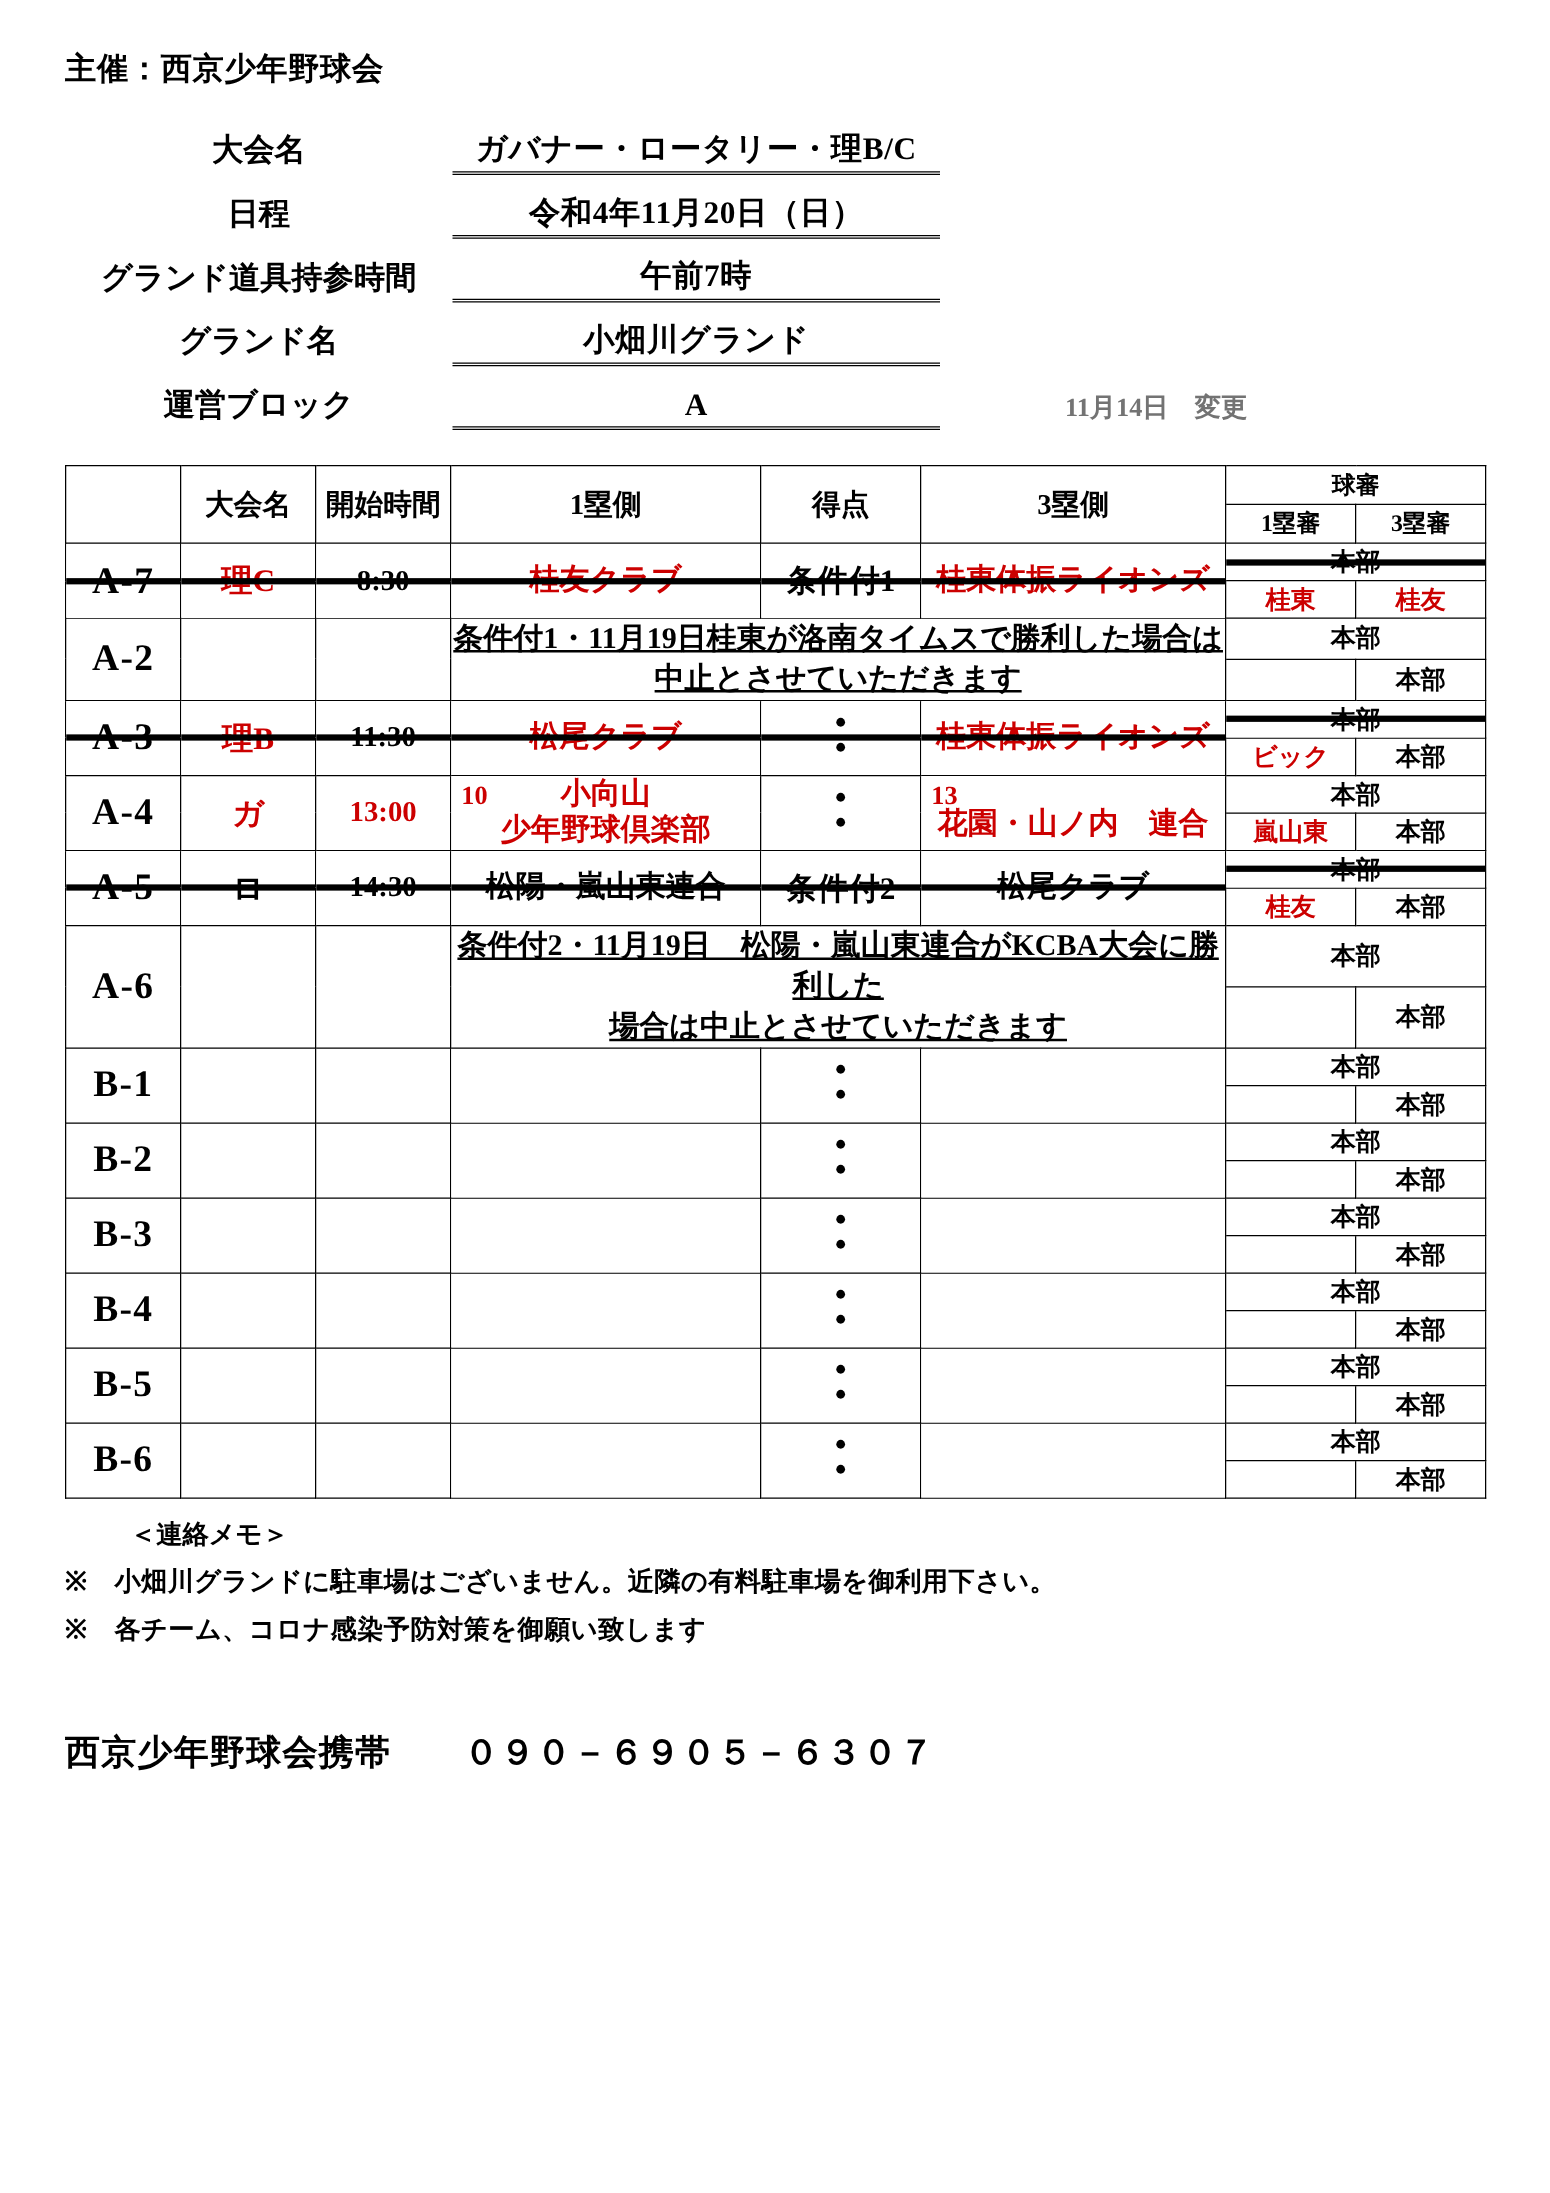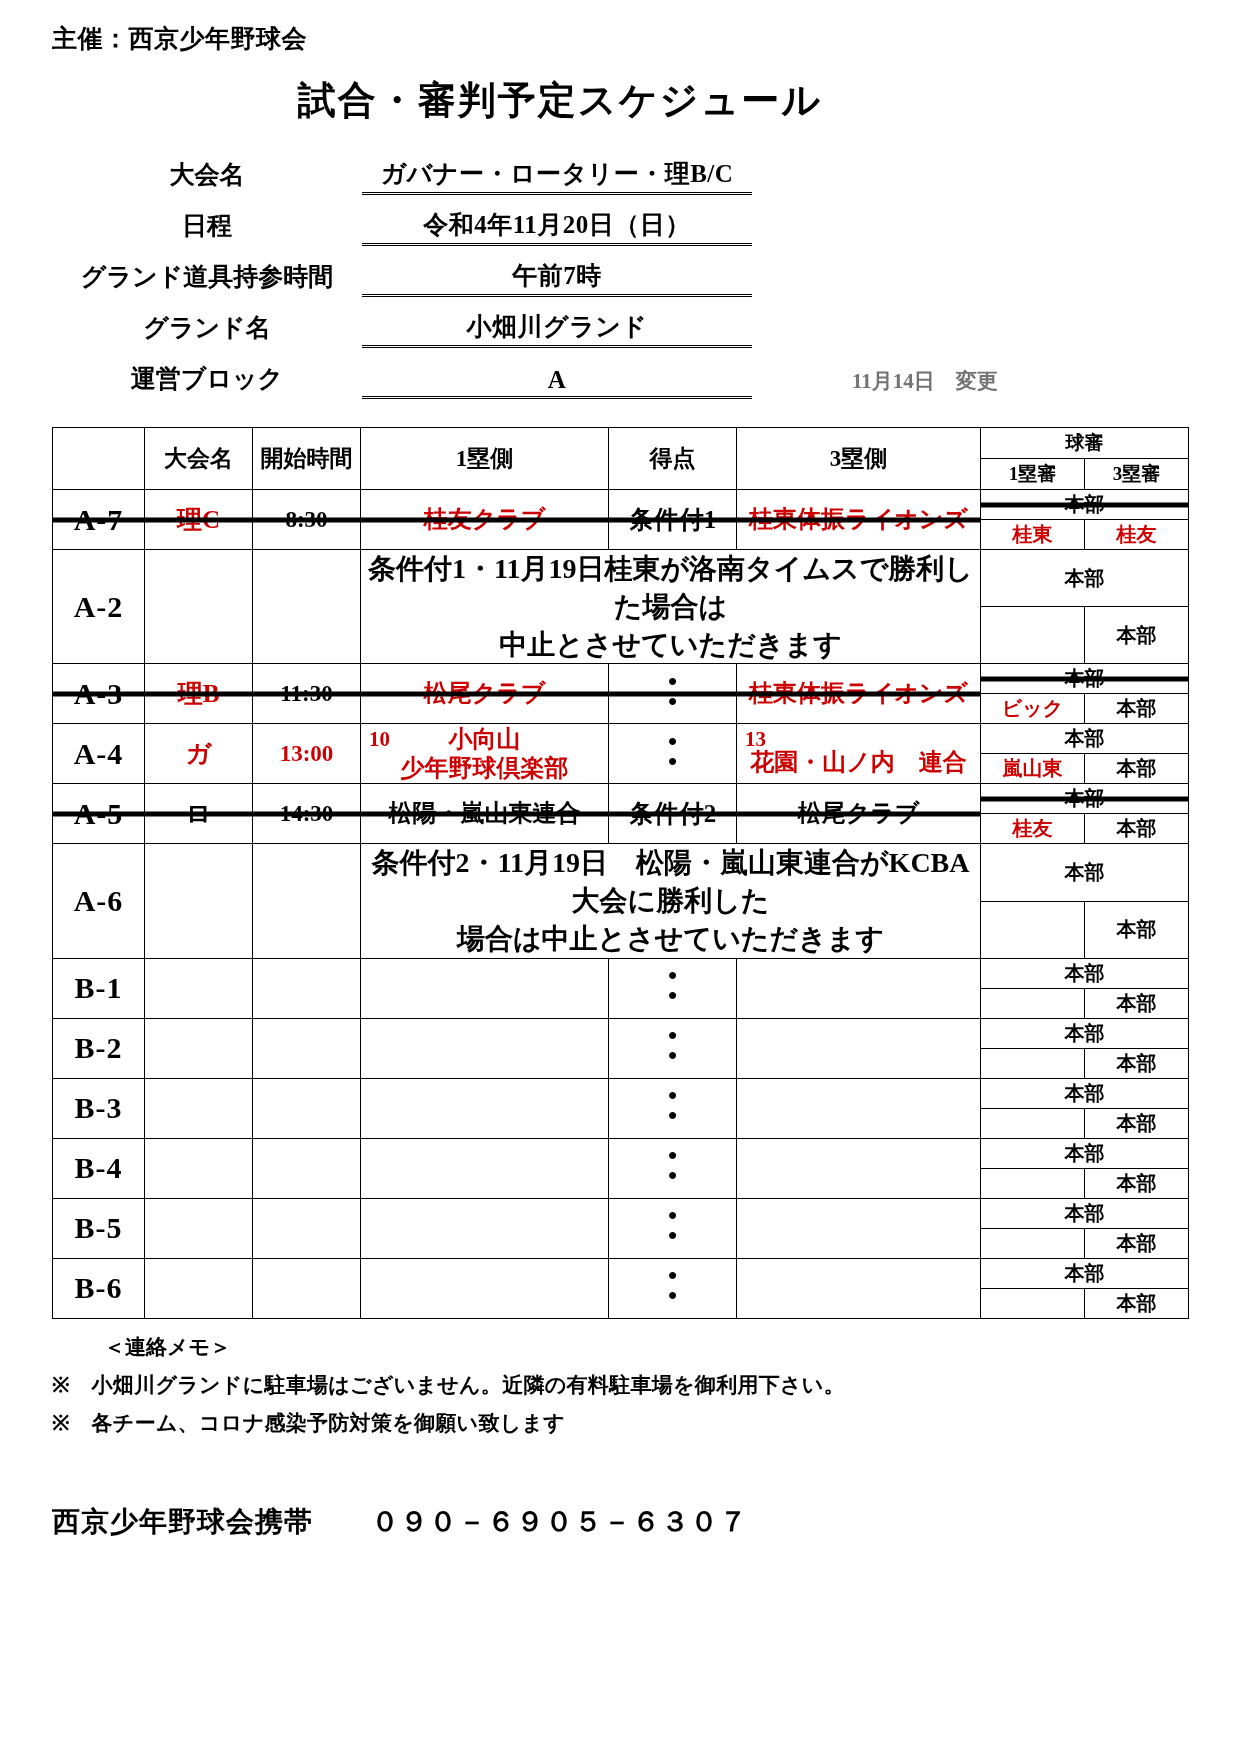--- a/index.html
+++ b/index.html
@@ -19,7 +19,7 @@
     font-size: 25px;
     font-weight: bold;
     letter-spacing: 0.5px;
-    padding-top: 22px;
+    padding-top: 38px;
     margin-left: 0px;
   }
 

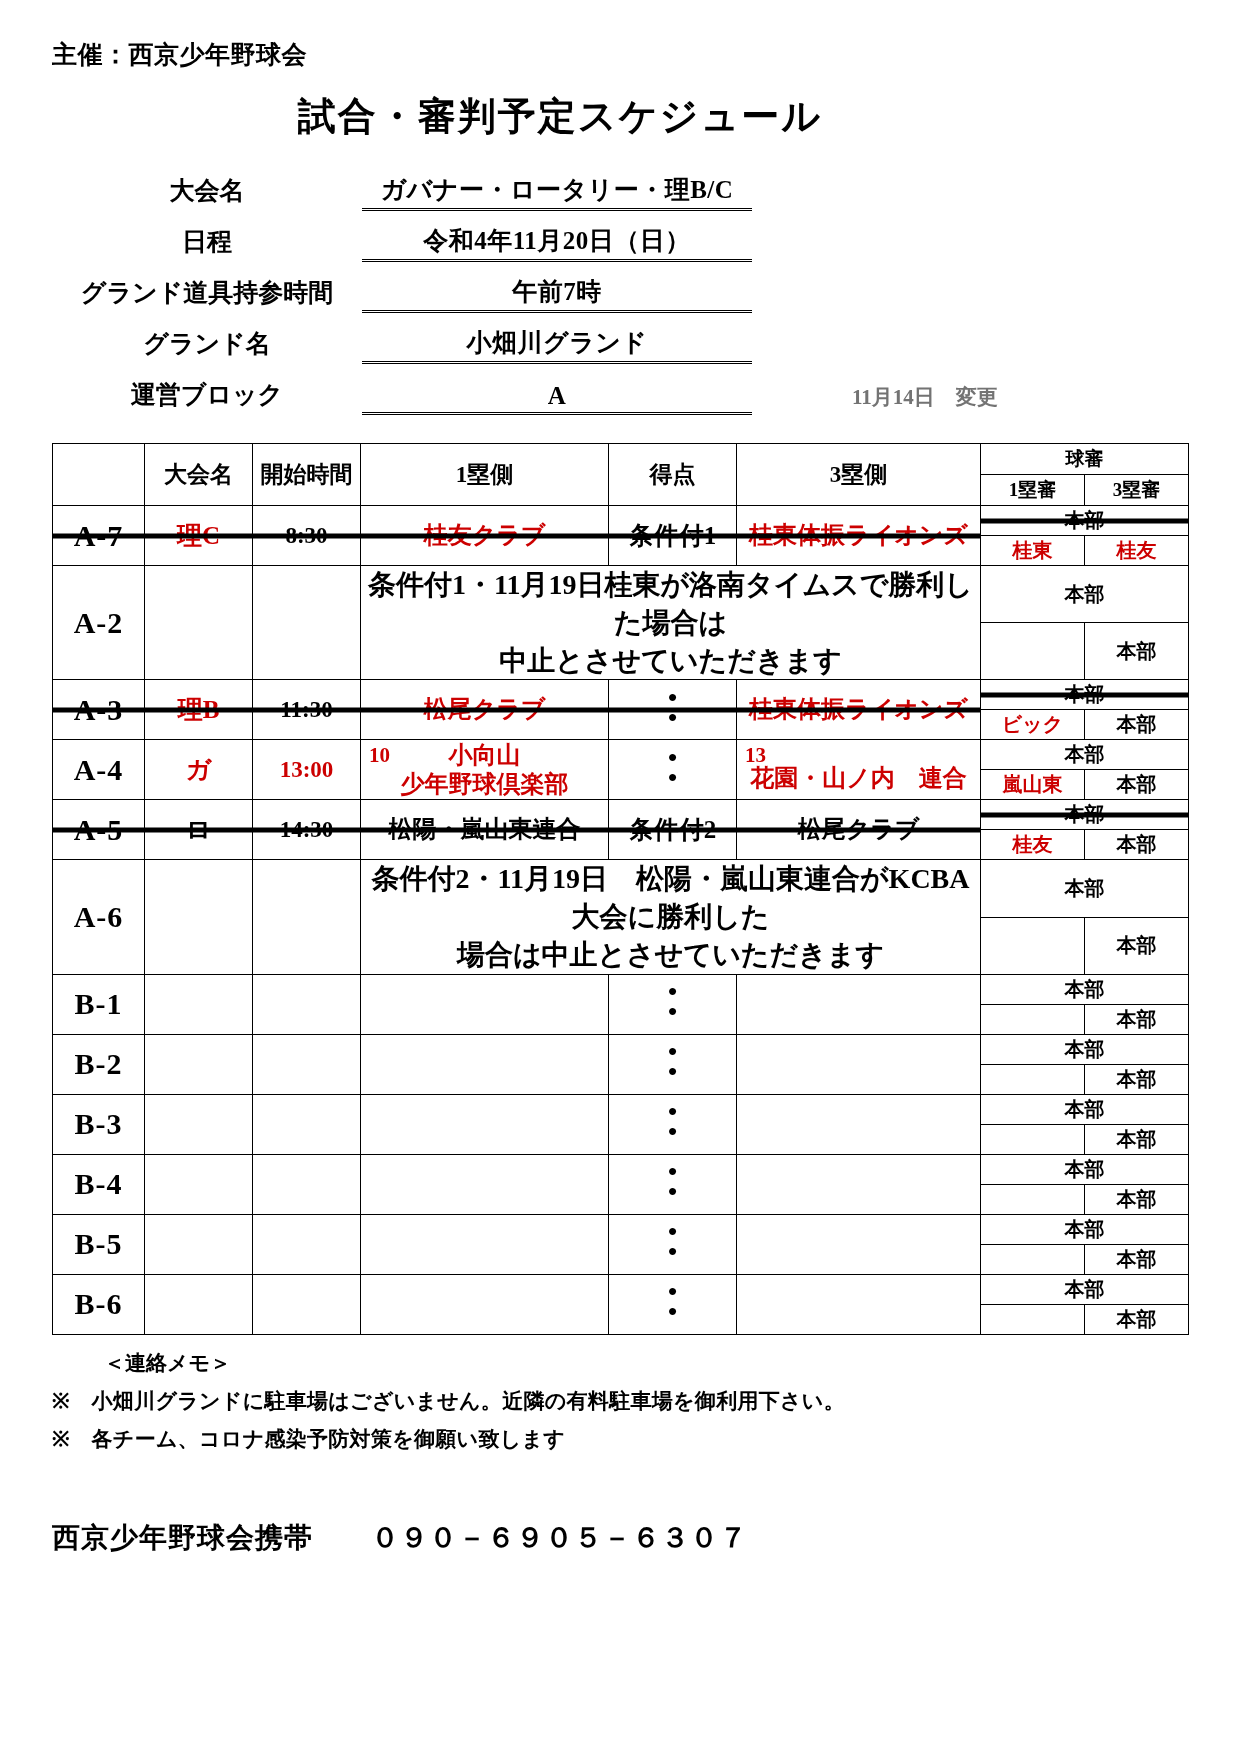--- a/index.html
+++ b/index.html
@@ -175,7 +175,6 @@
 
   <div class="host">主催：西京少年野球会</div>
 
-  <div class="doc-title">試合・審判予定スケジュール</div>
 
   <div class="fields">
 

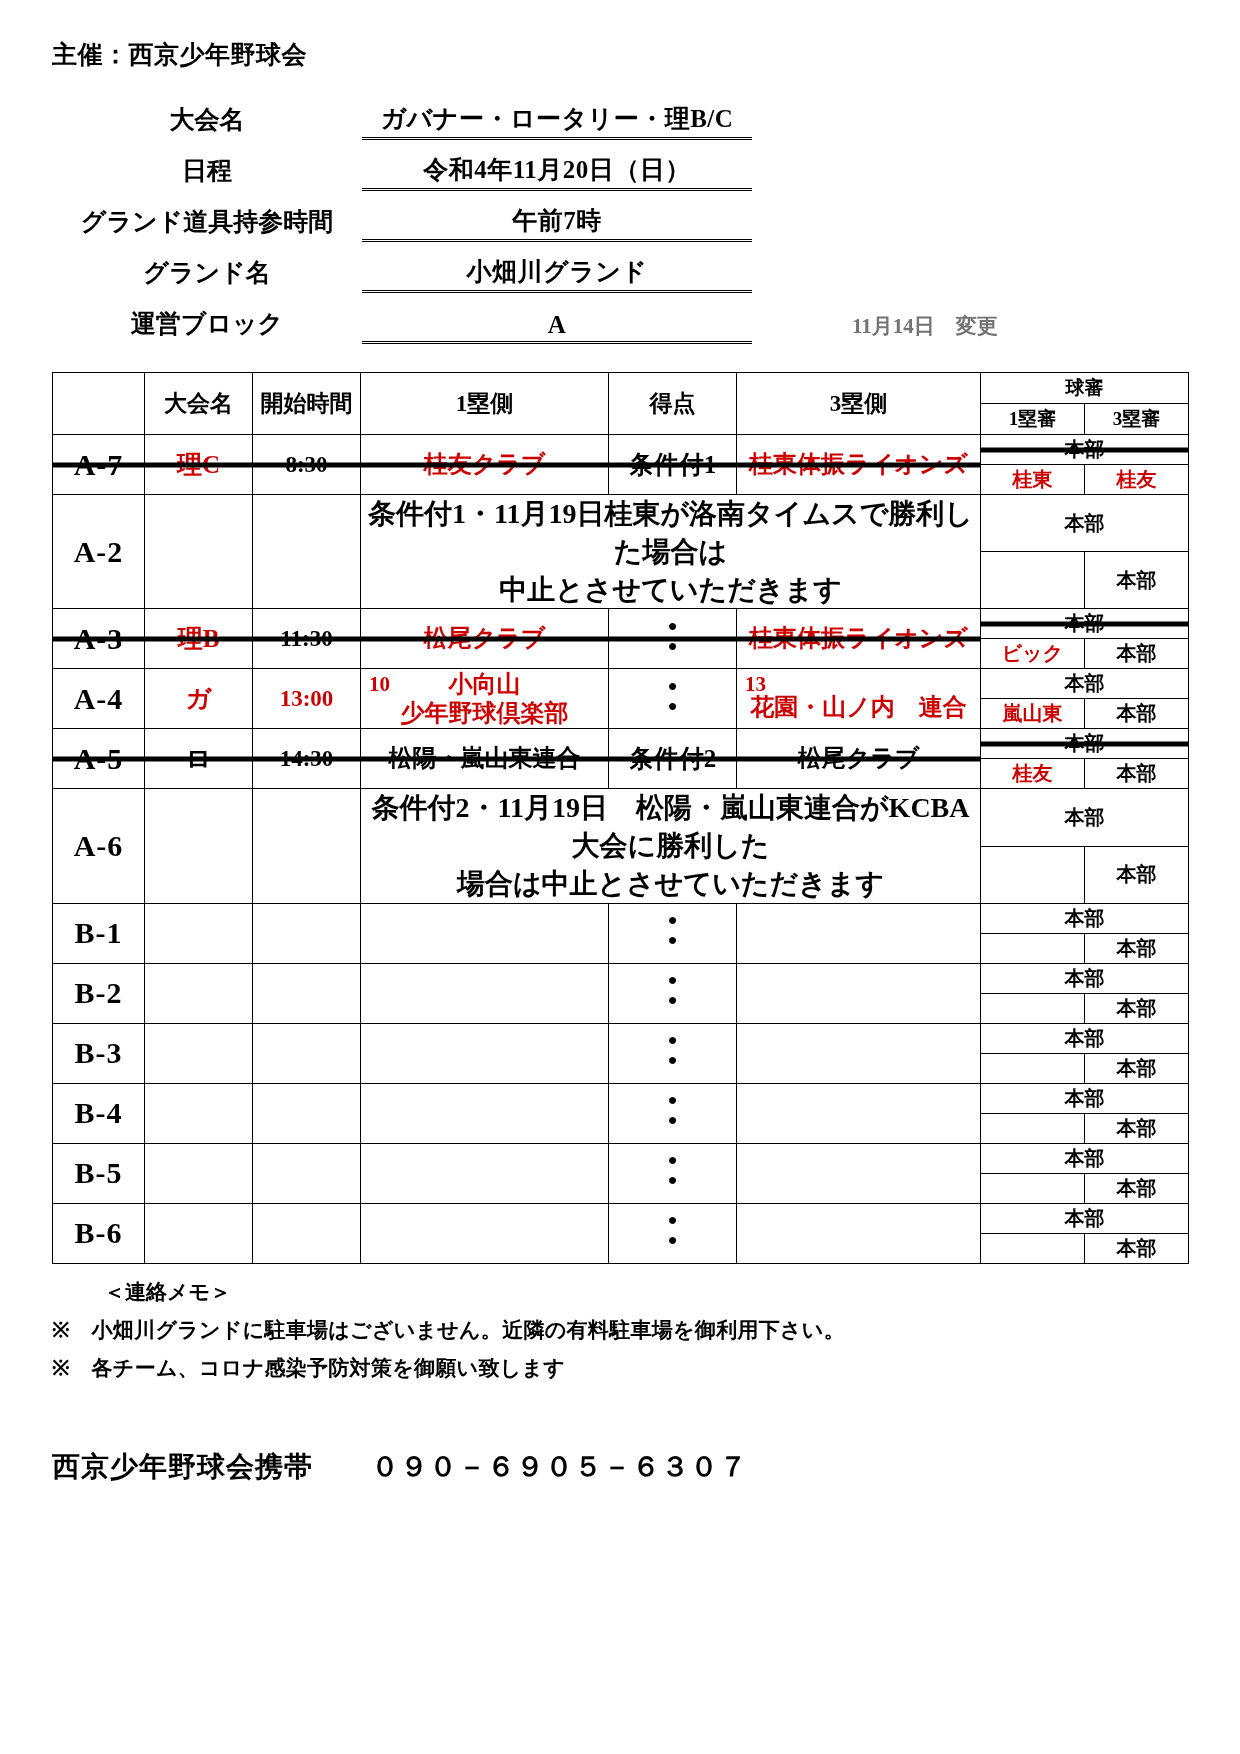--- a/index.html
+++ b/index.html
@@ -132,9 +132,10 @@
 
   
   .note-span {
-    font-size: 28px;
+    font-size: 24px;
     line-height: 1.35;
     padding: 5px 4px;
+    text-decoration: underline;
   }
 
   

